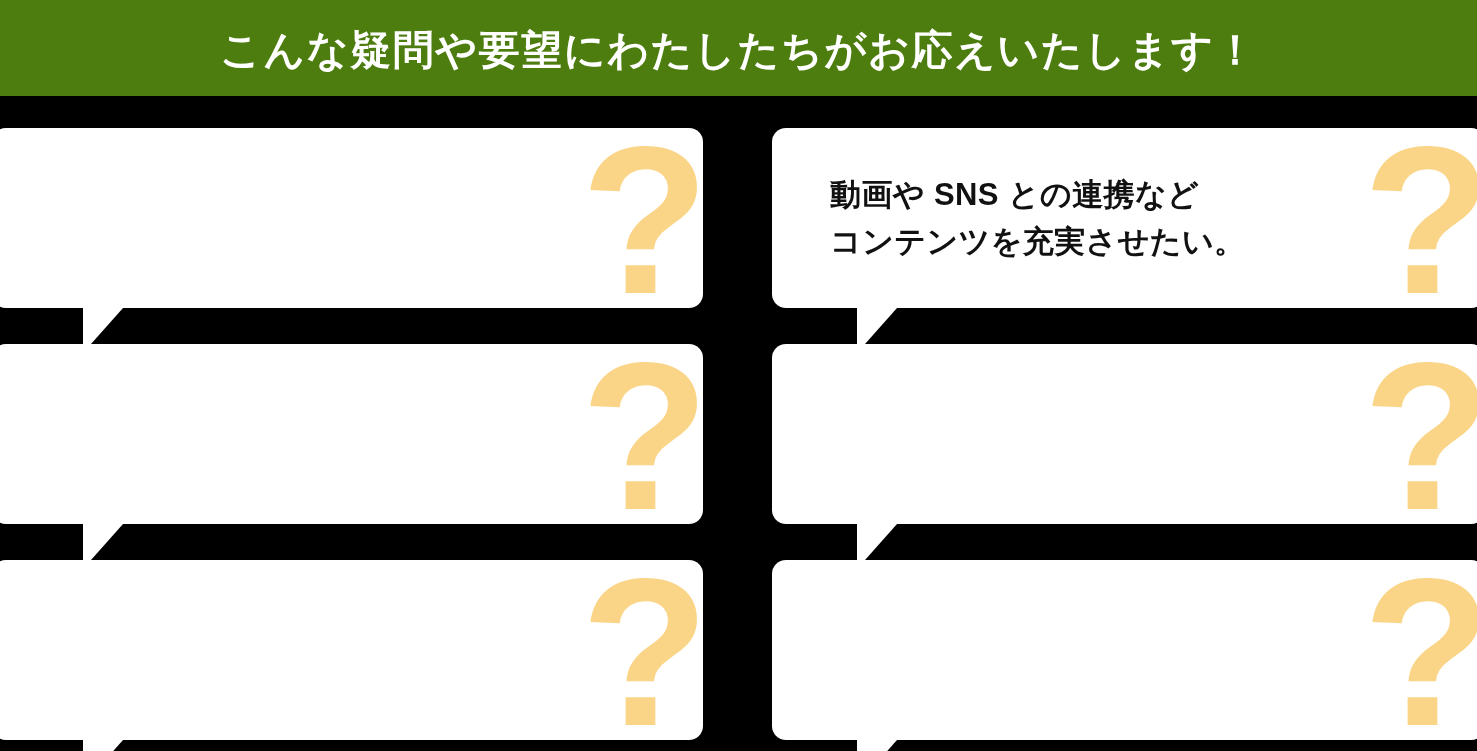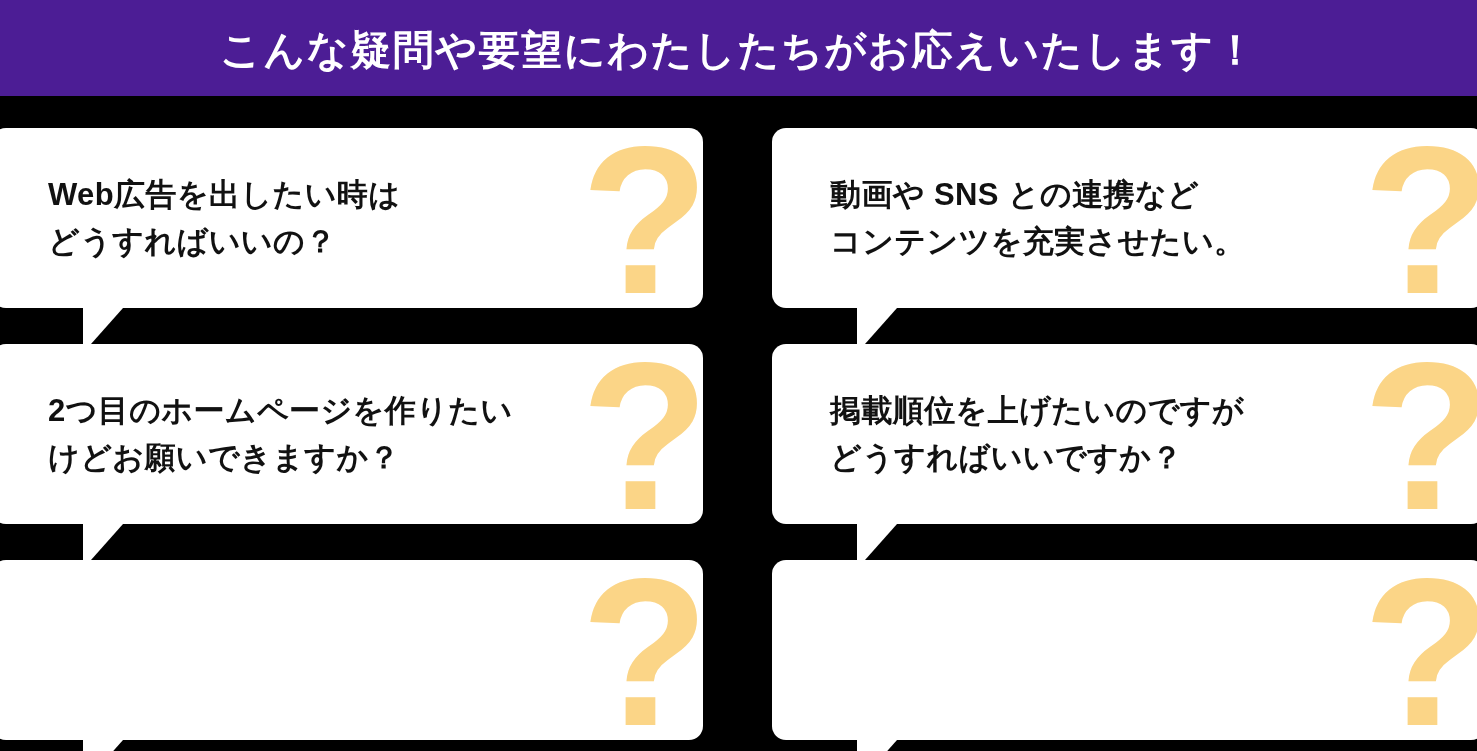--- a/index.html
+++ b/index.html
@@ -28,7 +28,7 @@
     top: 0;
     width: 1477px;
     height: 96px;
-    background: #4c1d95;
+    background: #4d7c0f;
     display: flex;
     align-items: center;
     justify-content: center;

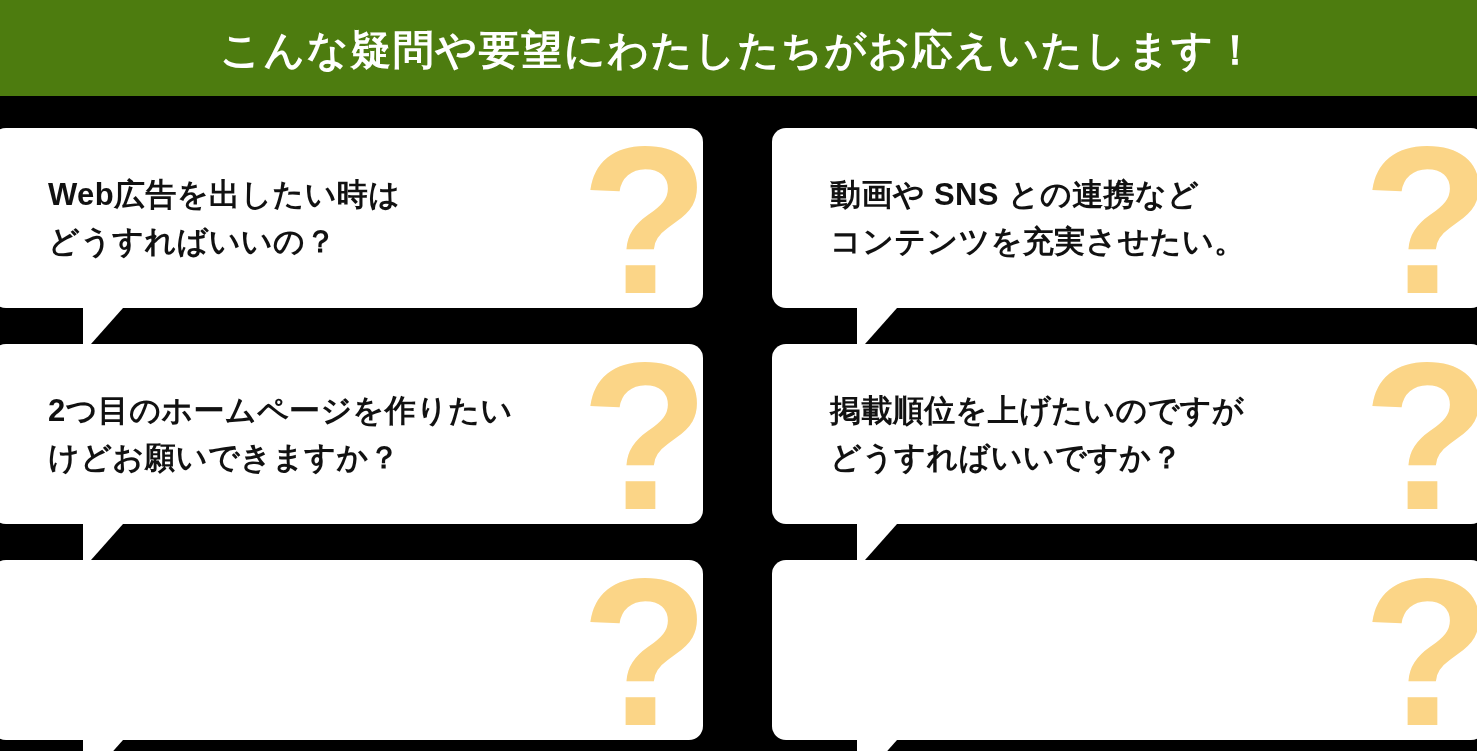--- a/index.html
+++ b/index.html
@@ -136,8 +136,6 @@
 
     <div class="bubble col-left row-1">
       <div class="qmark">?</div>
-      <div class="bubble-text">Web広告を出したい時は
-どうすればいいの？</div>
     </div>
 
     <div class="bubble col-right row-1">

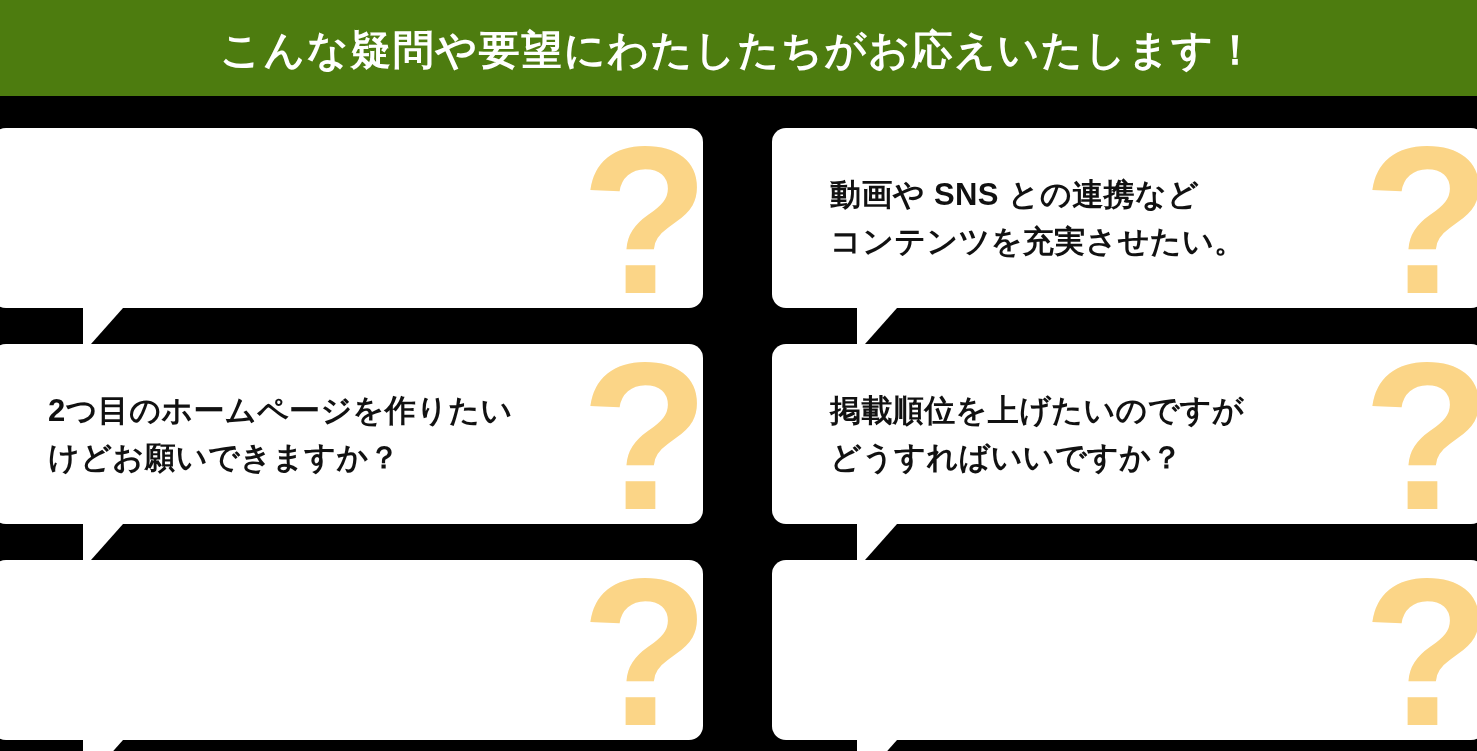--- a/index.html
+++ b/index.html
@@ -146,8 +146,6 @@
 
     <div class="bubble col-left row-2">
       <div class="qmark">?</div>
-      <div class="bubble-text">2つ目のホームページを作りたい
-けどお願いできますか？</div>
     </div>
 
     <div class="bubble col-right row-2">

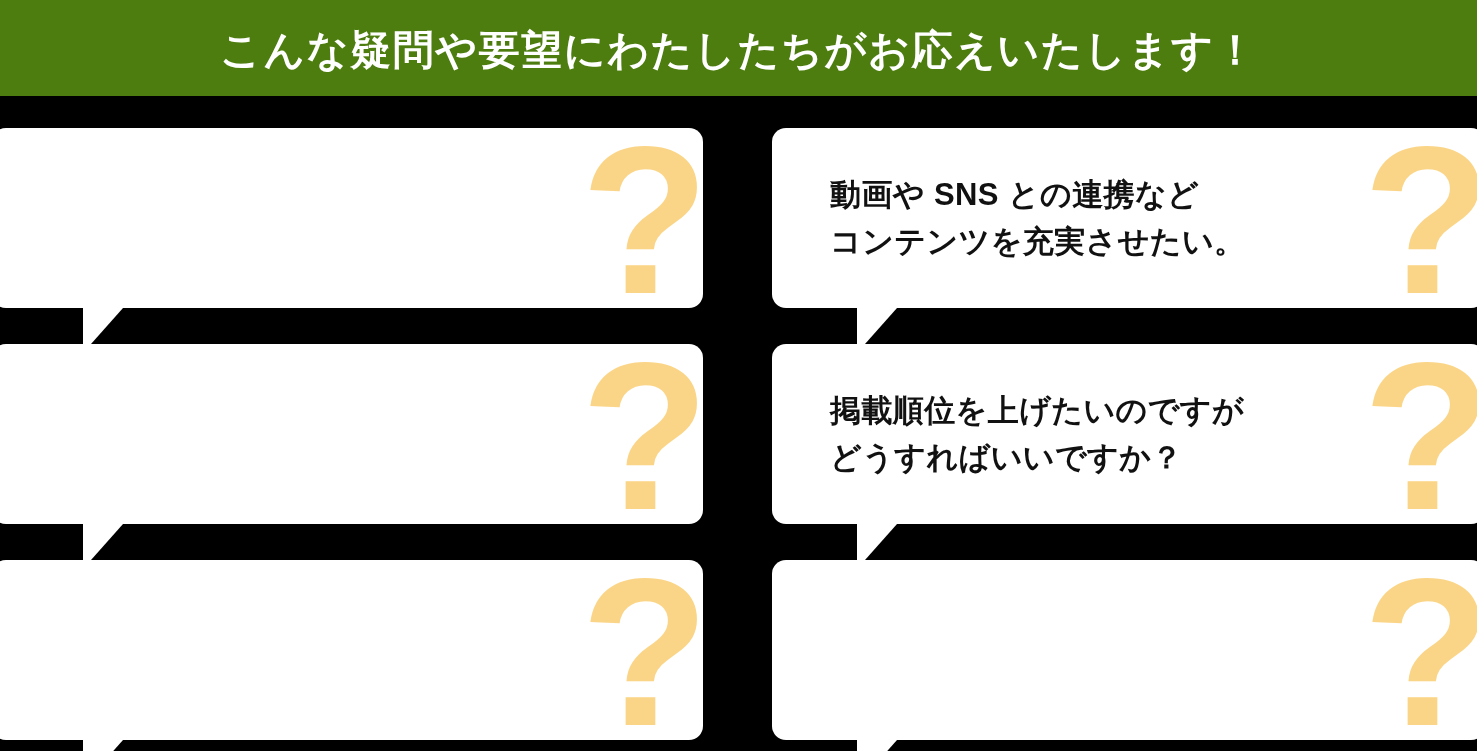--- a/index.html
+++ b/index.html
@@ -150,8 +150,6 @@
 
     <div class="bubble col-right row-2">
       <div class="qmark">?</div>
-      <div class="bubble-text">掲載順位を上げたいのですが
-どうすればいいですか？</div>
     </div>
 
     <div class="bubble col-left row-3">

